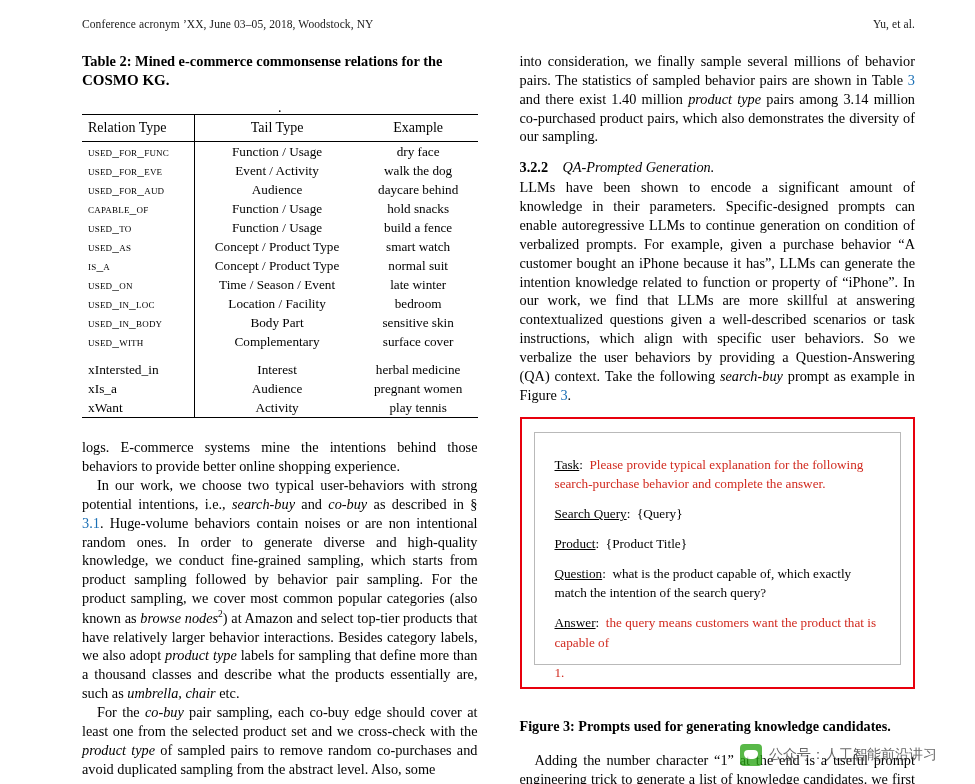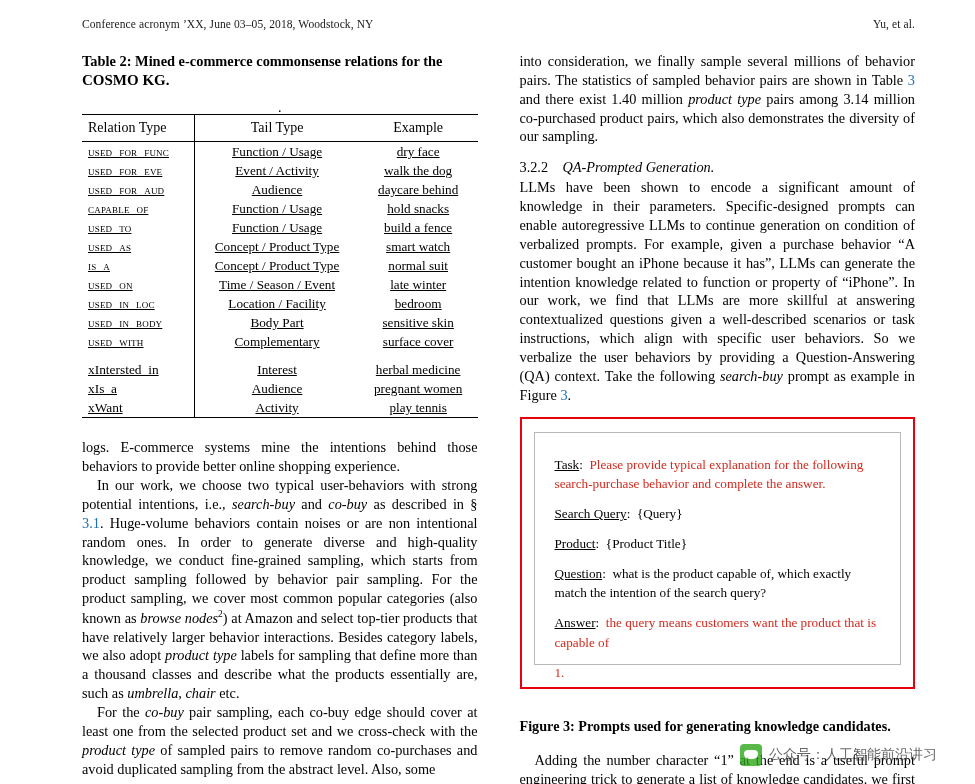--- a/index.html
+++ b/index.html
@@ -73,7 +73,6 @@
     padding: 1.5px 4px;
     text-align: center;
     vertical-align: baseline;
-    text-decoration: underline;
   }
   table.rel td.rt {
     text-align: left;

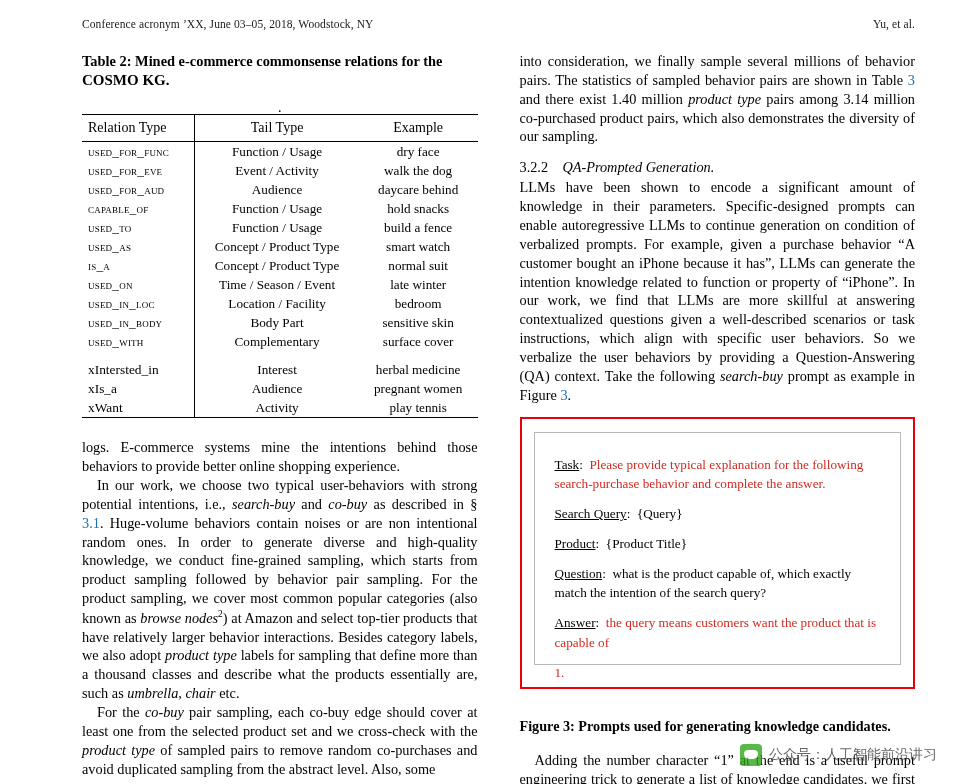--- a/index.html
+++ b/index.html
@@ -102,7 +102,7 @@
     font-size: 14.3px;
     margin: 13px 0 2px 0;
   }
-  .sec-head .num { font-weight: normal; }
+  .sec-head .num { font-weight: bold; }
   .sec-head .ttl { font-style: italic; }
   .lnk { color: #1a6fb5; }
   .figbox {

